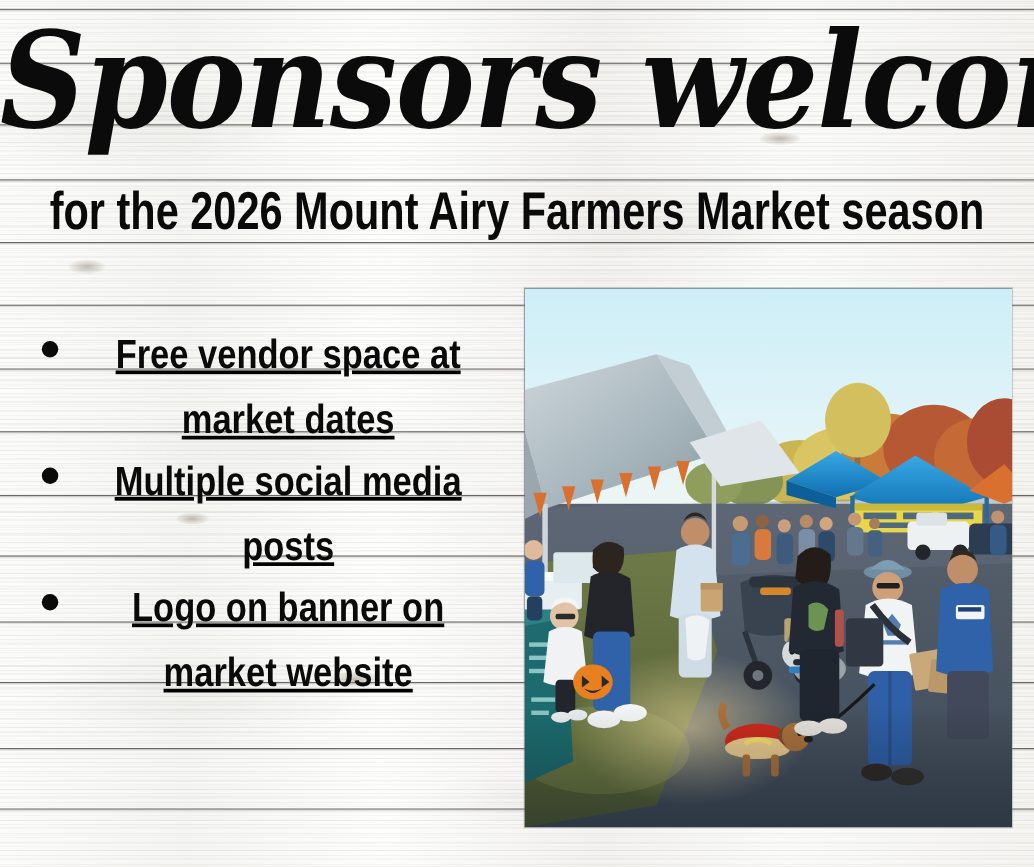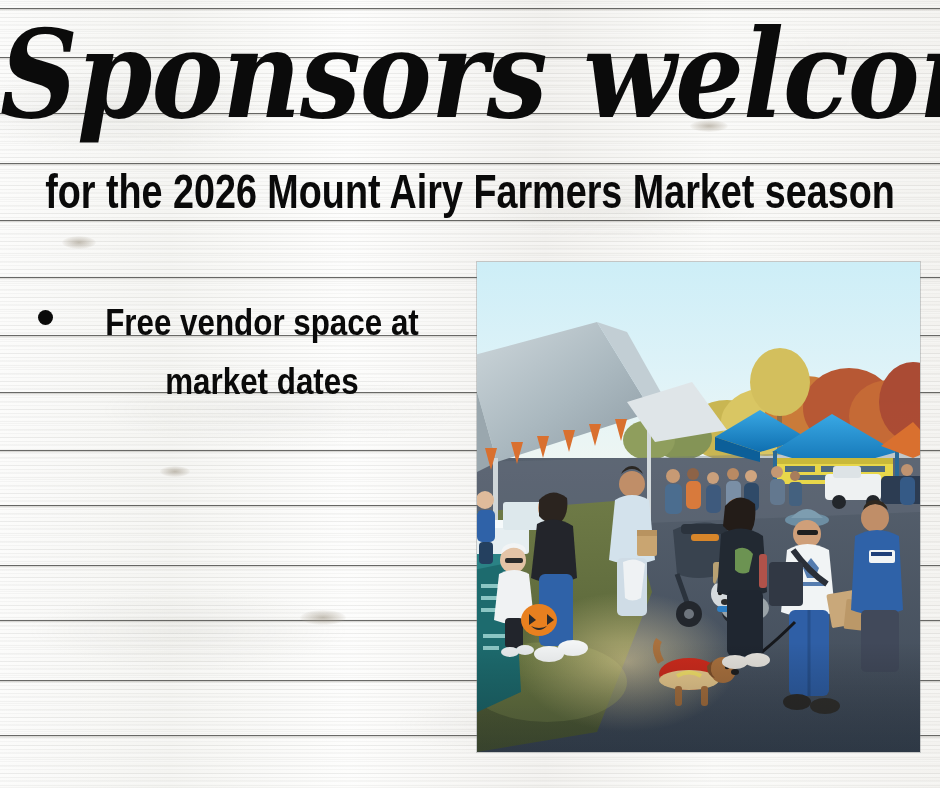--- a/index.html
+++ b/index.html
@@ -106,6 +106,7 @@
     position:relative;
     min-height:112px;
     margin-bottom:3px;
+    text-decoration:underline;
   }
   .benefit-bullet{
     position:absolute;left:22px;top:18px;

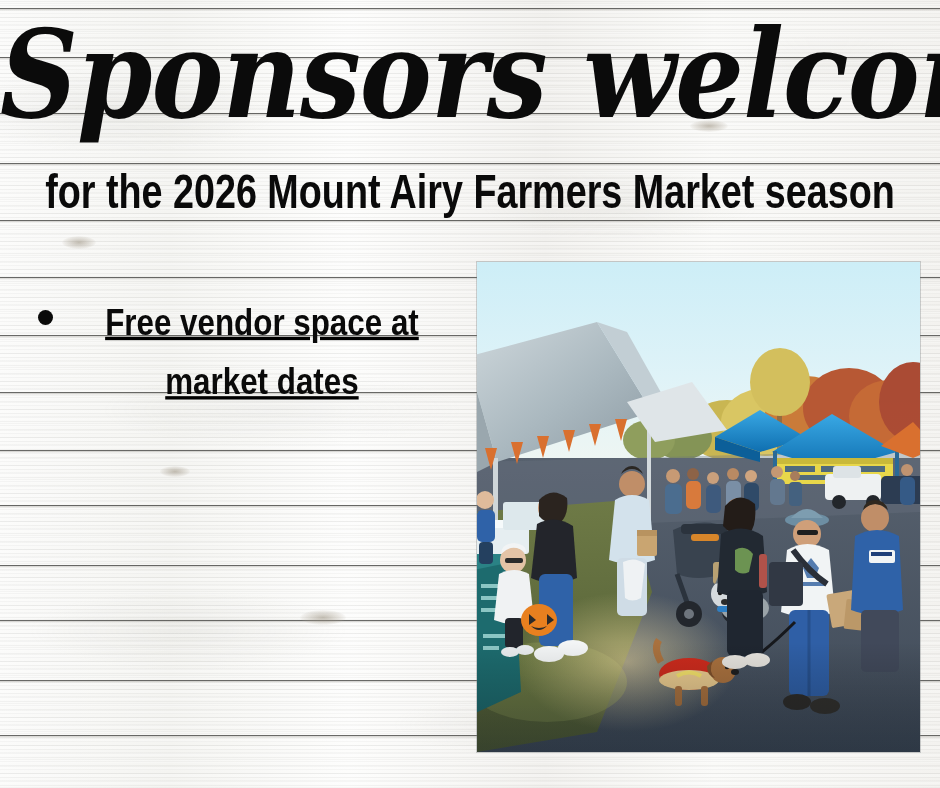--- a/index.html
+++ b/index.html
@@ -179,6 +179,10 @@
     </div>
 
 
+    <div class="benefit">
+      <span class="benefit-bullet"></span>
+      <span class="benefit-text">Multiple social media posts</span>
+    </div>
 
 
   </div>

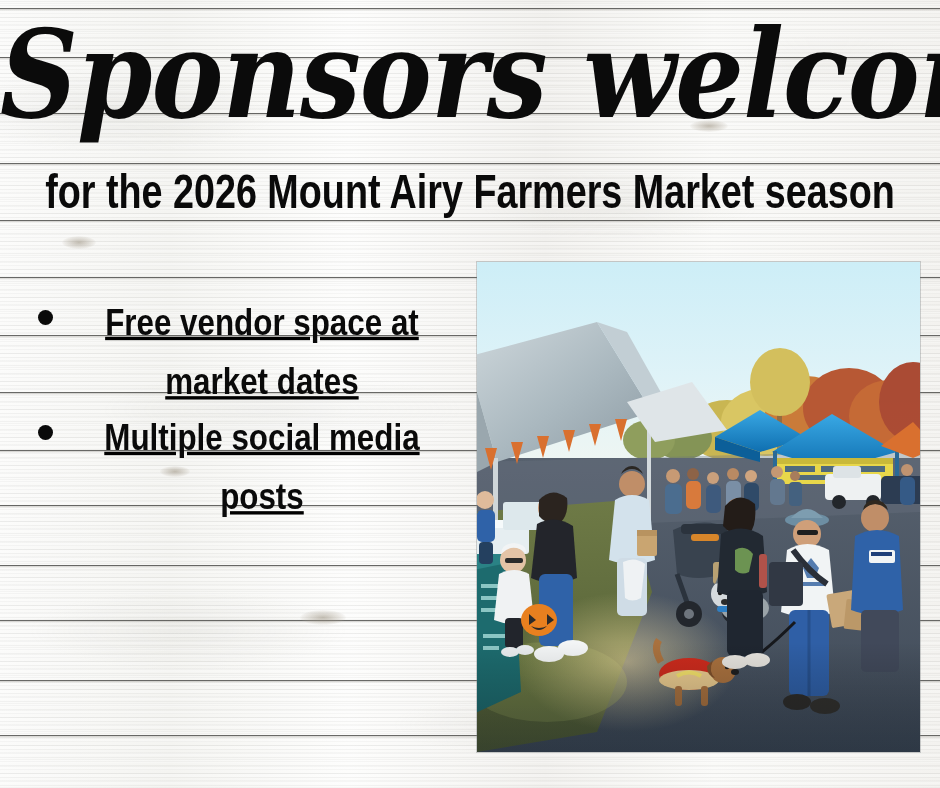--- a/index.html
+++ b/index.html
@@ -184,6 +184,10 @@
       <span class="benefit-text">Multiple social media posts</span>
     </div>
 
+    <div class="benefit">
+      <span class="benefit-bullet"></span>
+      <span class="benefit-text">Logo on banner on market website</span>
+    </div>
 
   </div>
 

